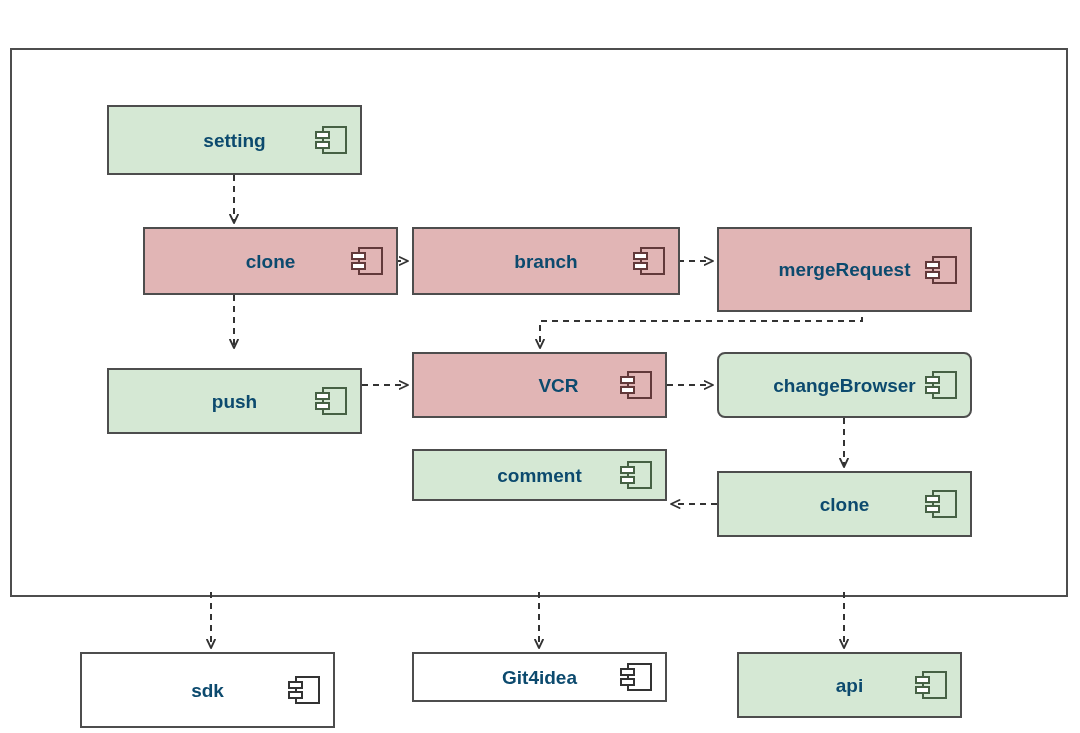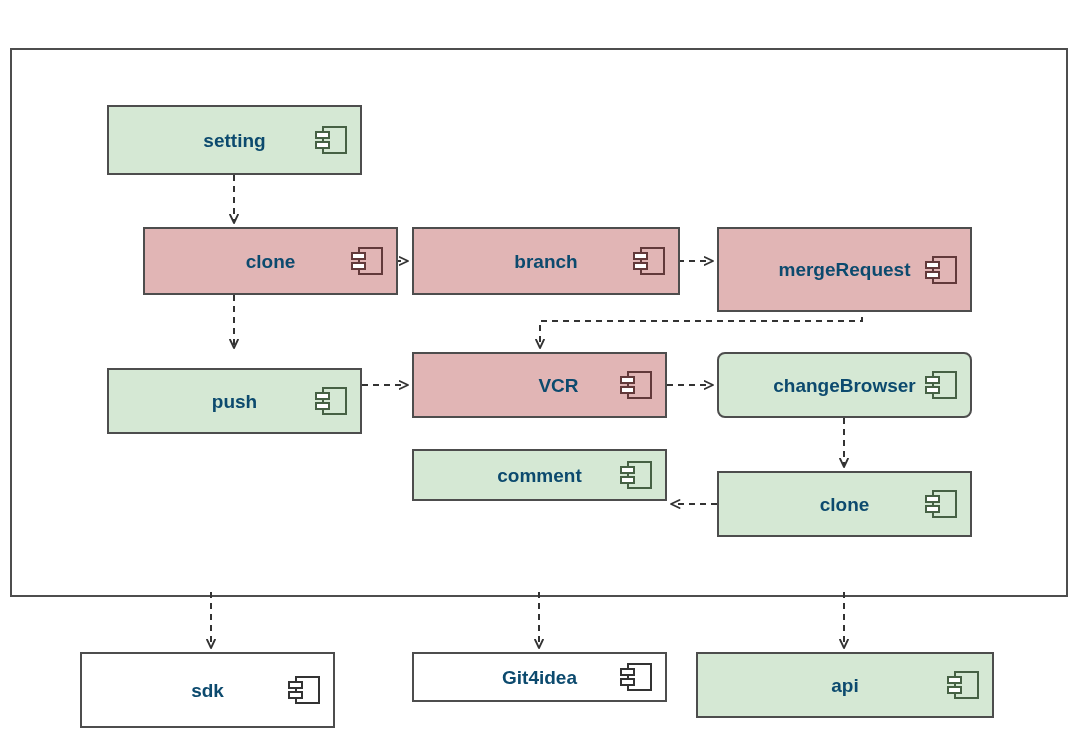--- a/index.html
+++ b/index.html
@@ -194,7 +194,7 @@
           <rect x="2" y="19" width="13" height="6" fill="#ffffff" stroke="#333333" stroke-width="2"></rect>
         </svg>
       </div>
-      <div class="component" style="left: 696px; top: 652px; width: 298px; height: 66px; background: rgb(213, 232, 212); border-color: rgb(77, 77, 77);">
+      <div class="component" style="left: 737px; top: 652px; width: 225px; height: 66px; background: rgb(213, 232, 212); border-color: rgb(77, 77, 77);">
         <span class="label">api</span>
         <svg class="comp-icon" viewBox="0 0 34 34">
           <rect x="9" y="4" width="23" height="26" fill="none" stroke="#466144" stroke-width="2"></rect>

